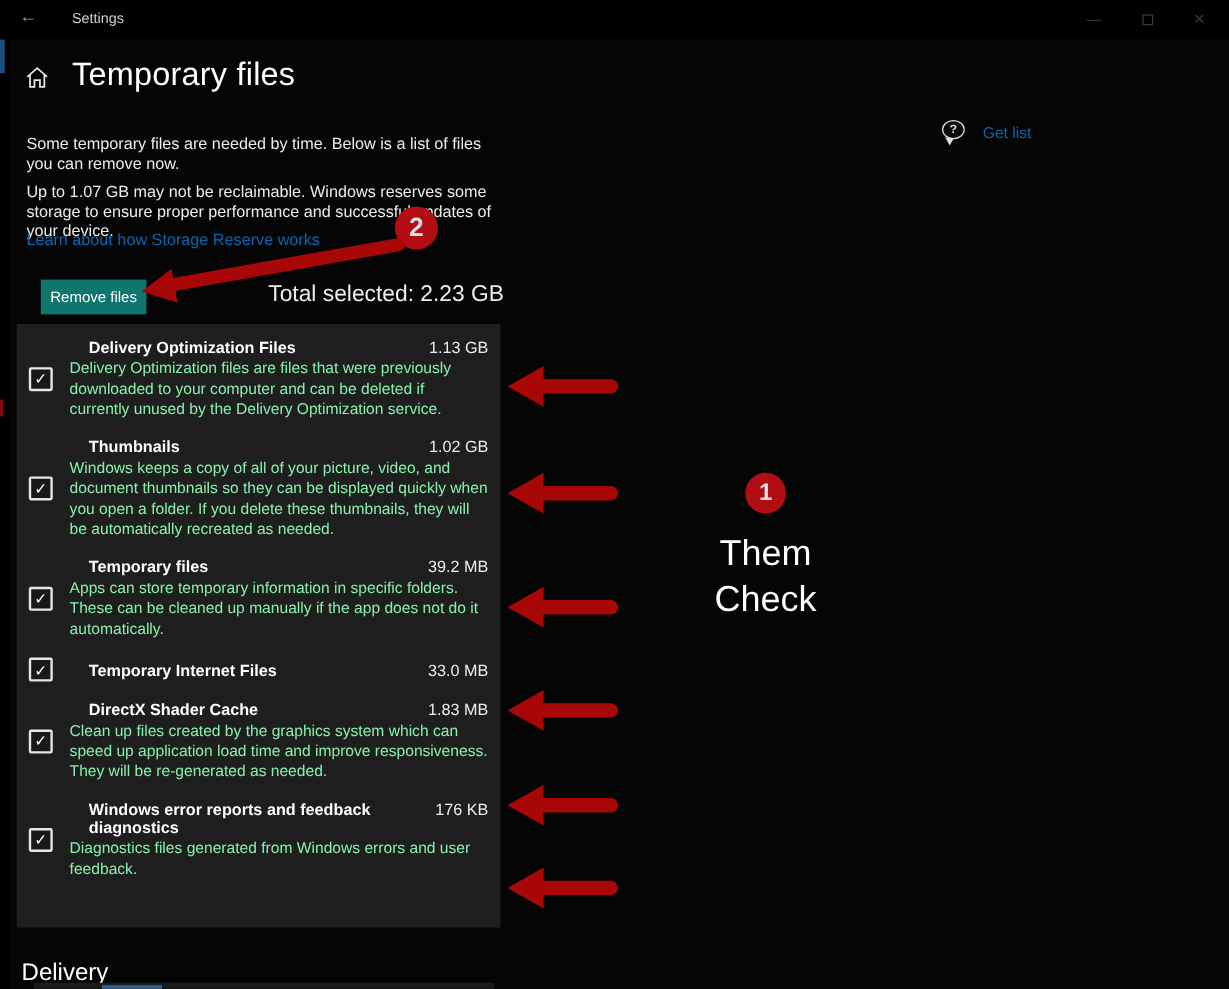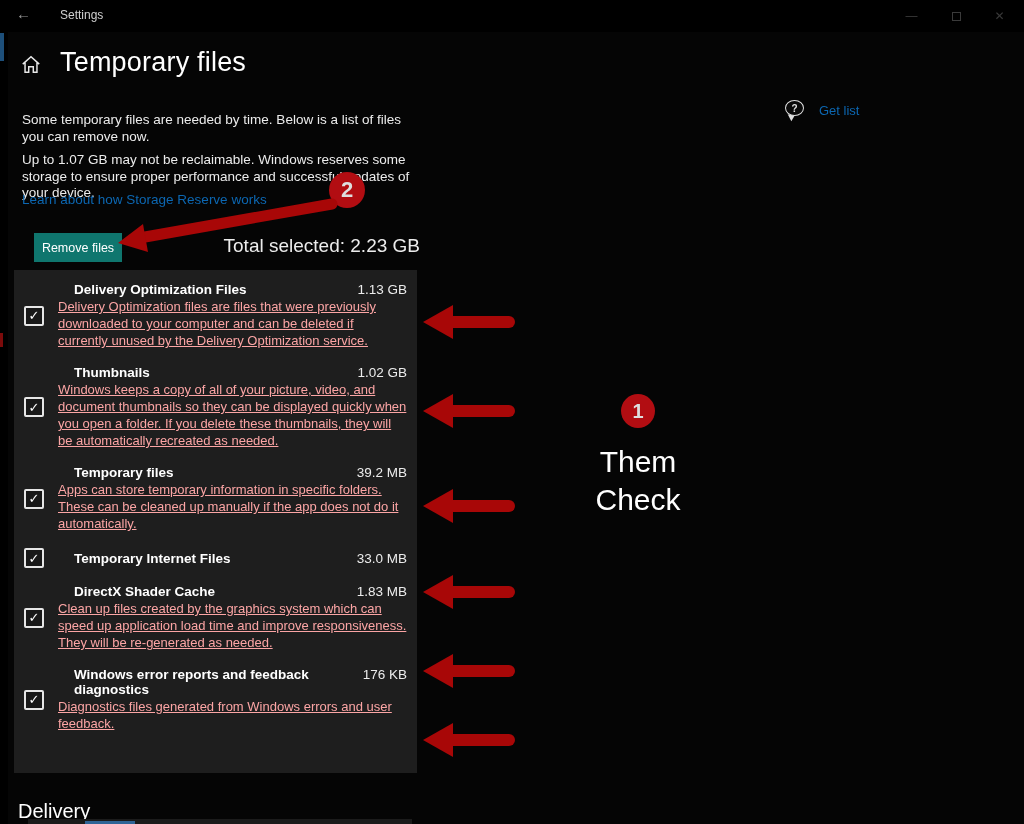--- a/index.html
+++ b/index.html
@@ -55,7 +55,7 @@
   .row-head { display:flex; justify-content:space-between; align-items:baseline;padding-left:16px; }
   .row-title { font-size:13.5px; font-weight:bold; color:#ffffff; }
   .row-size { font-size:13.5px; color:#ececec; white-space:nowrap; margin-left:8px; }
-  .row-desc { margin-top:1px; font-size:13px; line-height:17px; color:#fca5a5;text-decoration:underline; }
+  .row-desc { margin-top:1px; font-size:13px; line-height:17px; color:#86efac; }
 
   
   .num-circle { position:absolute; border-radius:50%; background:#b20d12; color:#dedede; display:flex; align-items:center; justify-content:center; font-weight:bold; }

